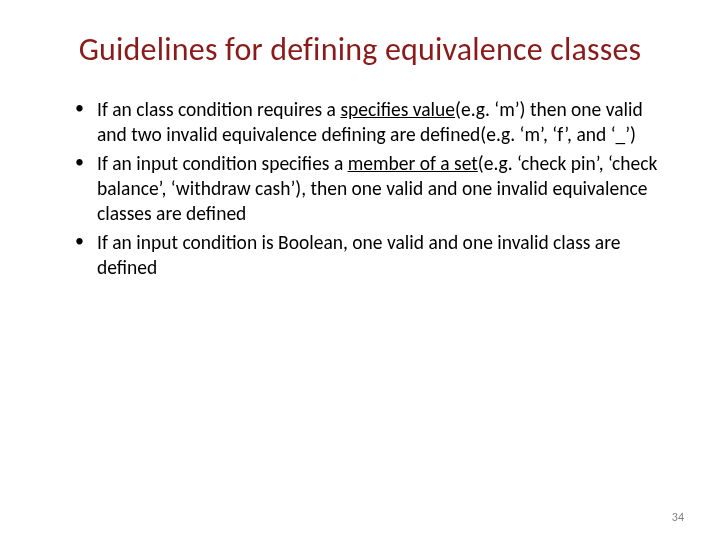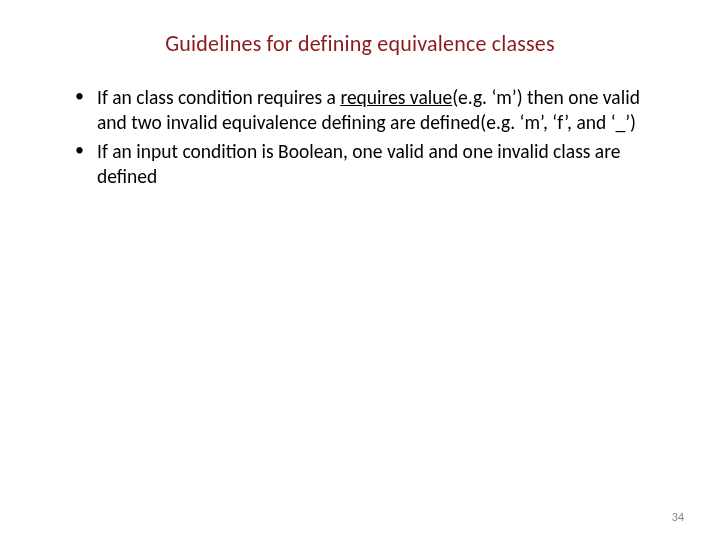--- a/index.html
+++ b/index.html
@@ -20,7 +20,7 @@
       position: relative;
     }
     .title {
-      font-size: 22px;
+      font-size: 32px;
       font-weight: 400;
       color: #8b1a1a;
       text-align: center;

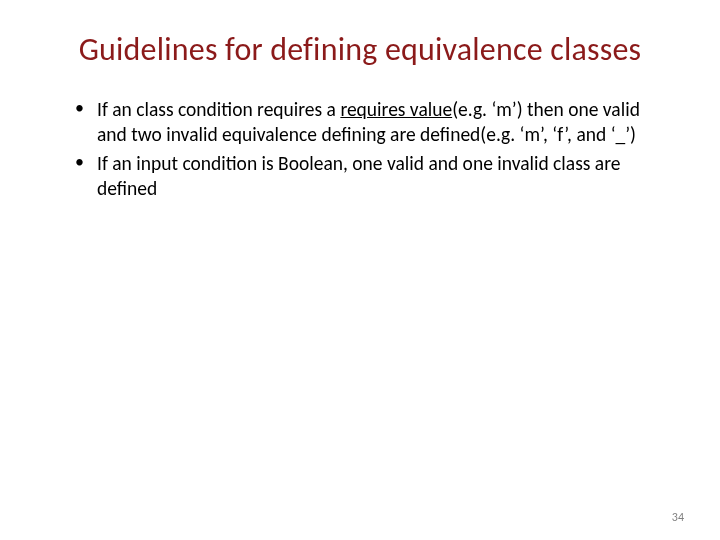--- a/index.html
+++ b/index.html
@@ -68,7 +68,7 @@
 
   <ul class="body">
     <li>
-      <span>If an class condition requires a </span><span class="u">requires value</span><span>(e.g. ‘m’) then one valid and two invalid equivalence defining are defined(e.g. ‘m’, ‘f’, and ‘_’)</span>
+      <span>If an class condition requires a </span><span class="u">specifies value</span><span>(e.g. ‘m’) then one valid and two invalid equivalence defining are defined(e.g. ‘m’, ‘f’, and ‘_’)</span>
     </li>
     <li>
       <span>If an input condition is Boolean, one valid and one invalid class are defined</span><span class="u"></span><span></span>

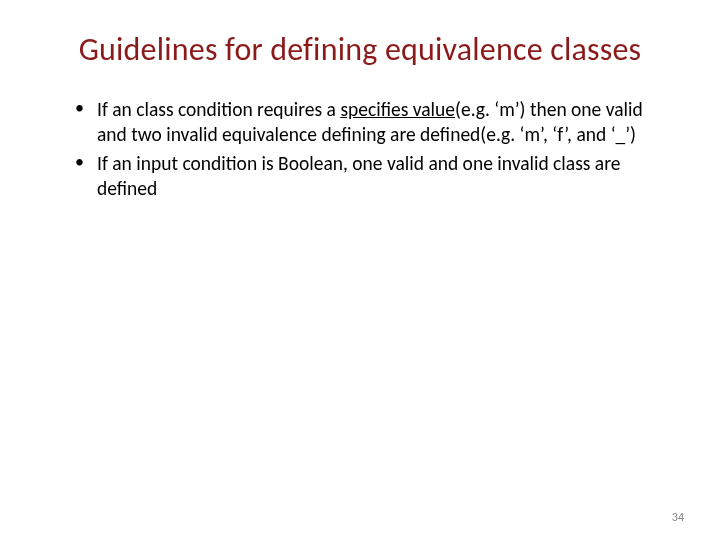--- a/index.html
+++ b/index.html
@@ -71,6 +71,9 @@
       <span>If an class condition requires a </span><span class="u">specifies value</span><span>(e.g. ‘m’) then one valid and two invalid equivalence defining are defined(e.g. ‘m’, ‘f’, and ‘_’)</span>
     </li>
     <li>
+      <span>If an input condition specifies a </span><span class="u">member of a set</span><span>(e.g. ‘check pin’, ‘check balance’, ‘withdraw cash’), then one valid and one invalid equivalence classes are defined</span>
+    </li>
+    <li>
       <span>If an input condition is Boolean, one valid and one invalid class are defined</span><span class="u"></span><span></span>
     </li>
   </ul>

